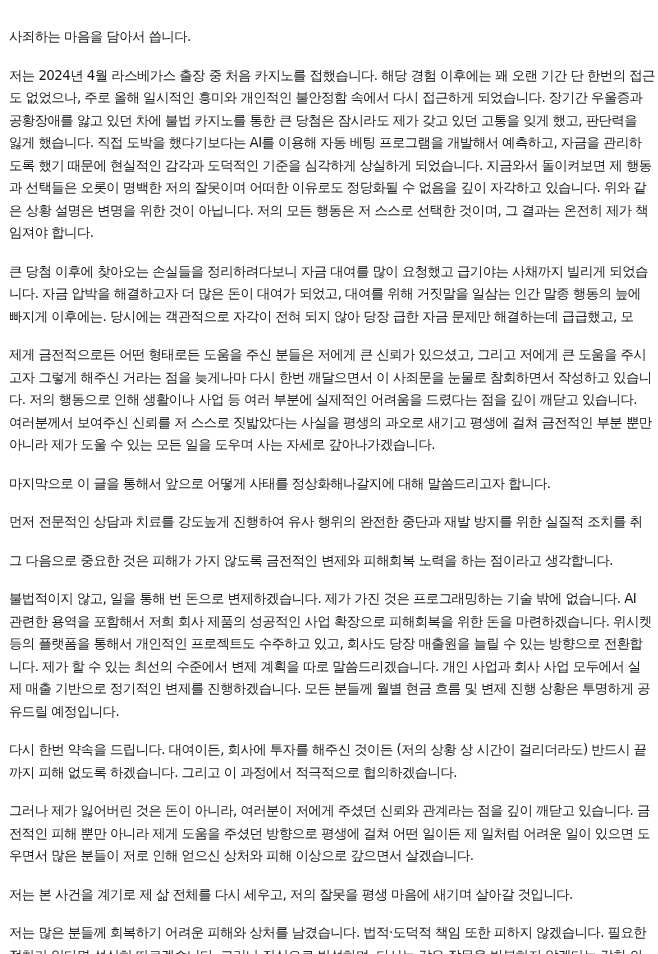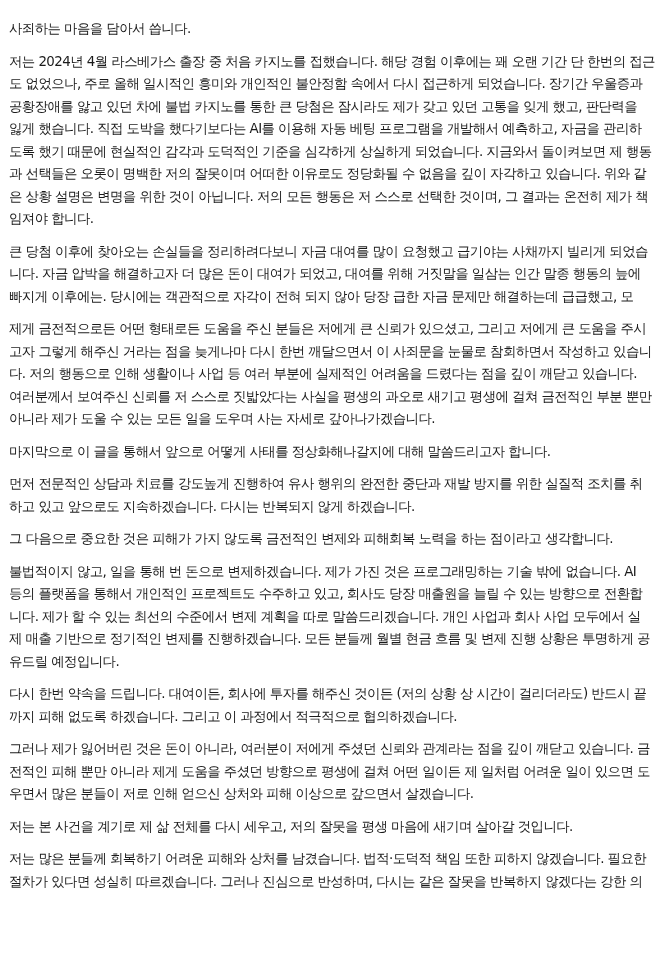--- a/index.html
+++ b/index.html
@@ -18,7 +18,7 @@
     padding: 10px 8px 0 9px;
   }
   .para {
-    margin: 8px 0 10px 0;
+    margin: 16px 0 10px 0;
   }
   .line {
     display: block;

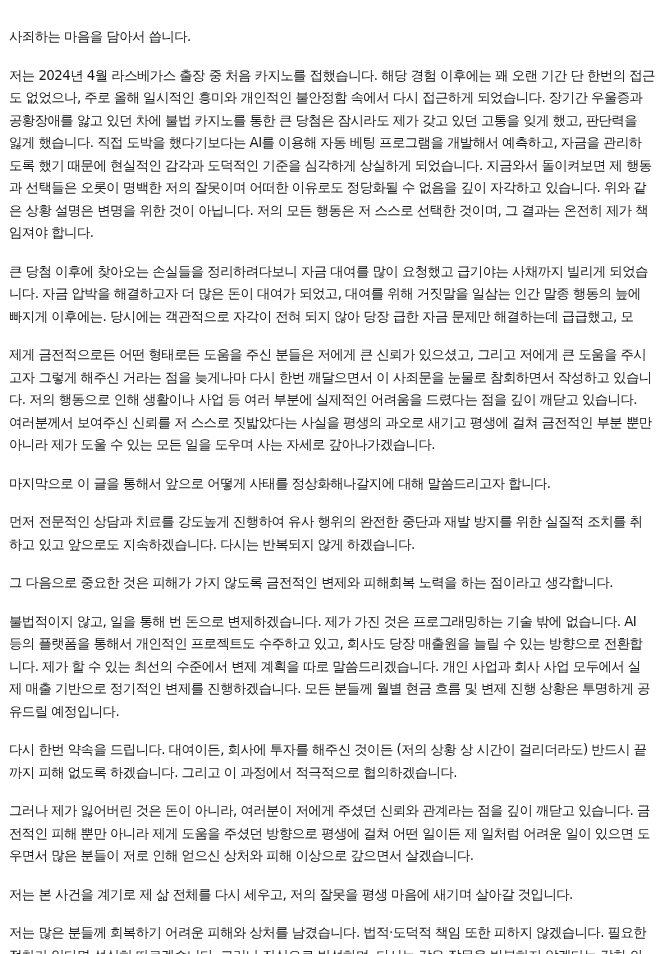--- a/index.html
+++ b/index.html
@@ -63,7 +63,6 @@
     </p>
     <p class="para">
       <span class="line">먼저 전문적인 상담과 치료를 강도높게 진행하여 유사 행위의 완전한 중단과 재발 방지를 위한 실질적 조치를 취</span>
-      <span class="line">하고 있고 앞으로도 지속하겠습니다. 다시는 반복되지 않게 하겠습니다.</span>
     </p>
     <p class="para">
       <span class="line">그 다음으로 중요한 것은 피해가 가지 않도록 금전적인 변제와 피해회복 노력을 하는 점이라고 생각합니다.</span>

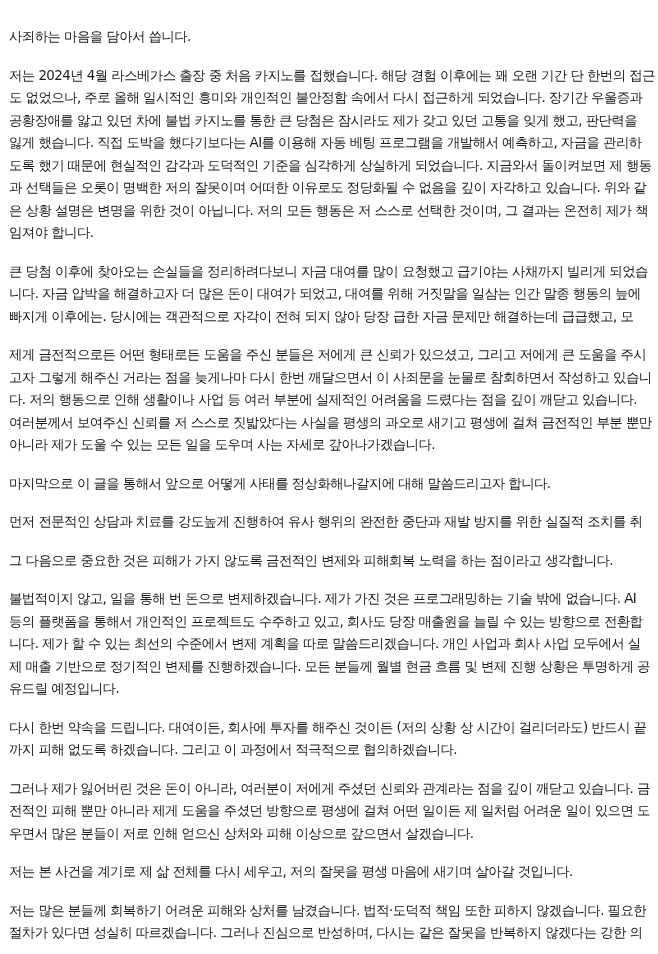--- a/index.html
+++ b/index.html
@@ -69,6 +69,7 @@
     </p>
     <p class="para">
       <span class="line">불법적이지 않고, 일을 통해 번 돈으로 변제하겠습니다. 제가 가진 것은 프로그래밍하는 기술 밖에 없습니다. AI</span>
+      <span class="line">관련한 용역을 포함해서 저희 회사 제품의 성공적인 사업 확장으로 피해회복을 위한 돈을 마련하겠습니다. 위시켓</span>
       <span class="line">등의 플랫폼을 통해서 개인적인 프로젝트도 수주하고 있고, 회사도 당장 매출원을 늘릴 수 있는 방향으로 전환합</span>
       <span class="line">니다. 제가 할 수 있는 최선의 수준에서 변제 계획을 따로 말씀드리겠습니다. 개인 사업과 회사 사업 모두에서 실</span>
       <span class="line">제 매출 기반으로 정기적인 변제를 진행하겠습니다. 모든 분들께 월별 현금 흐름 및 변제 진행 상황은 투명하게 공</span>

